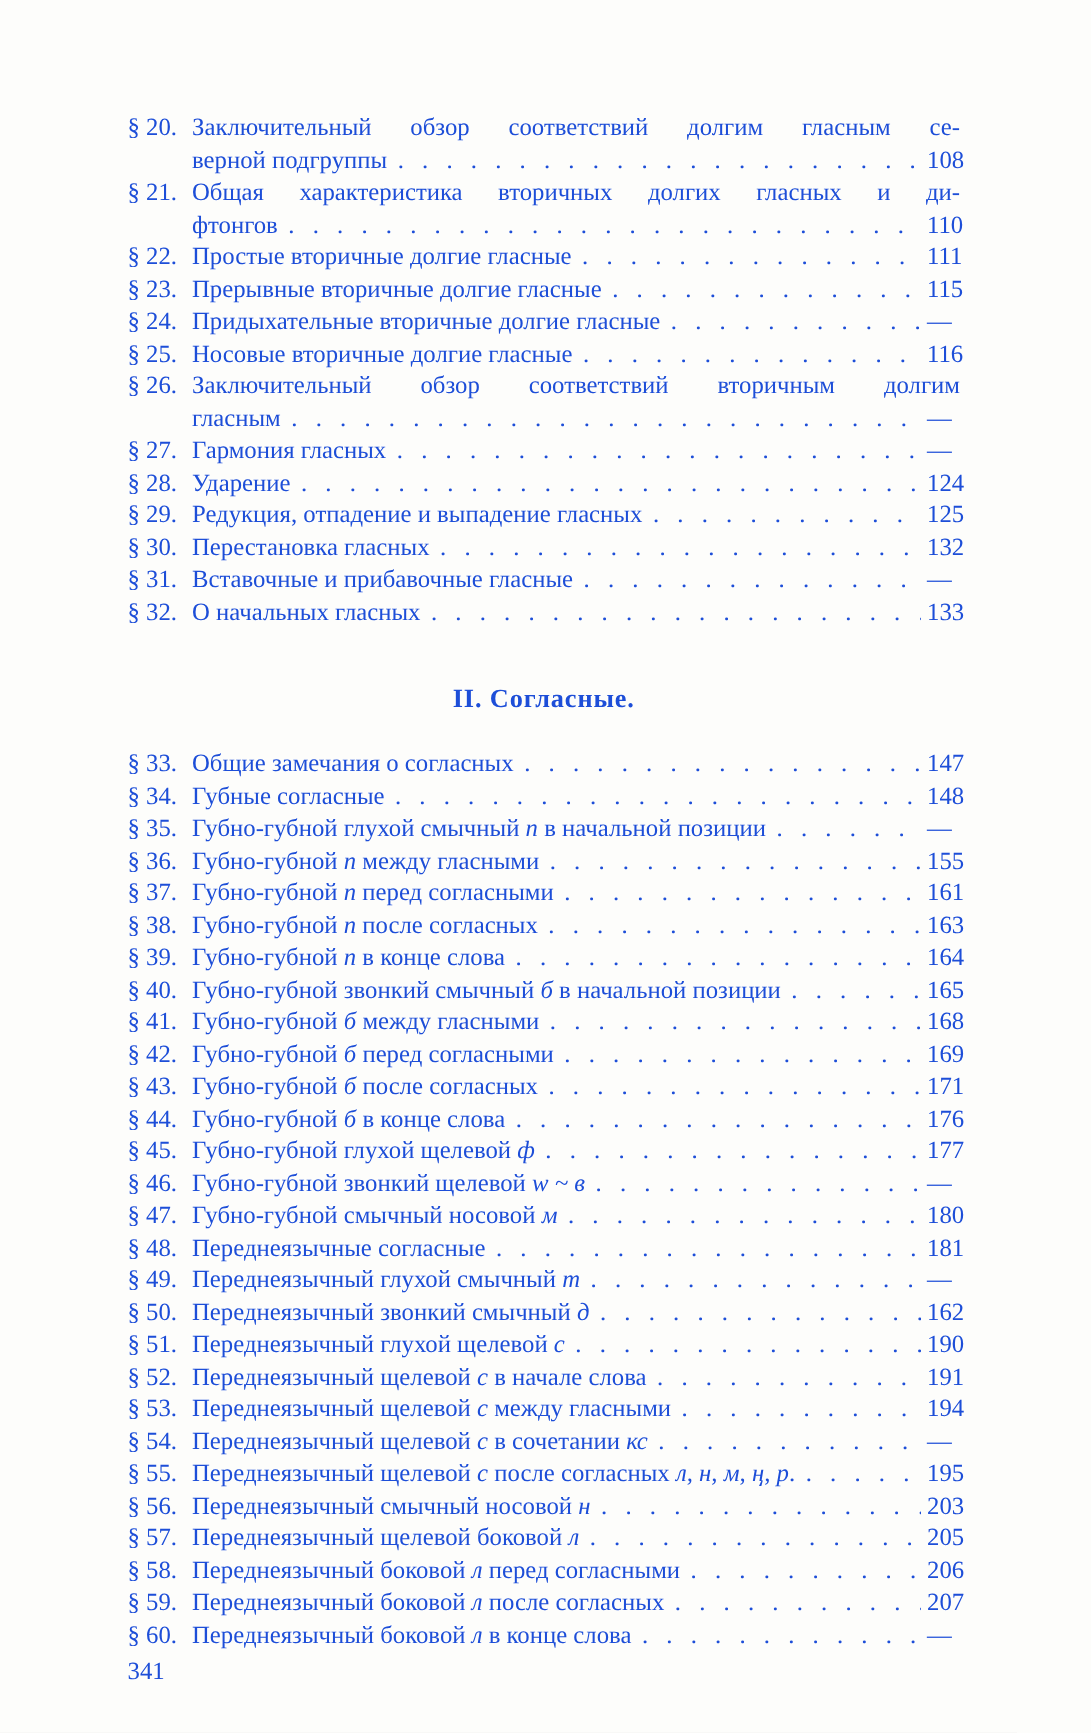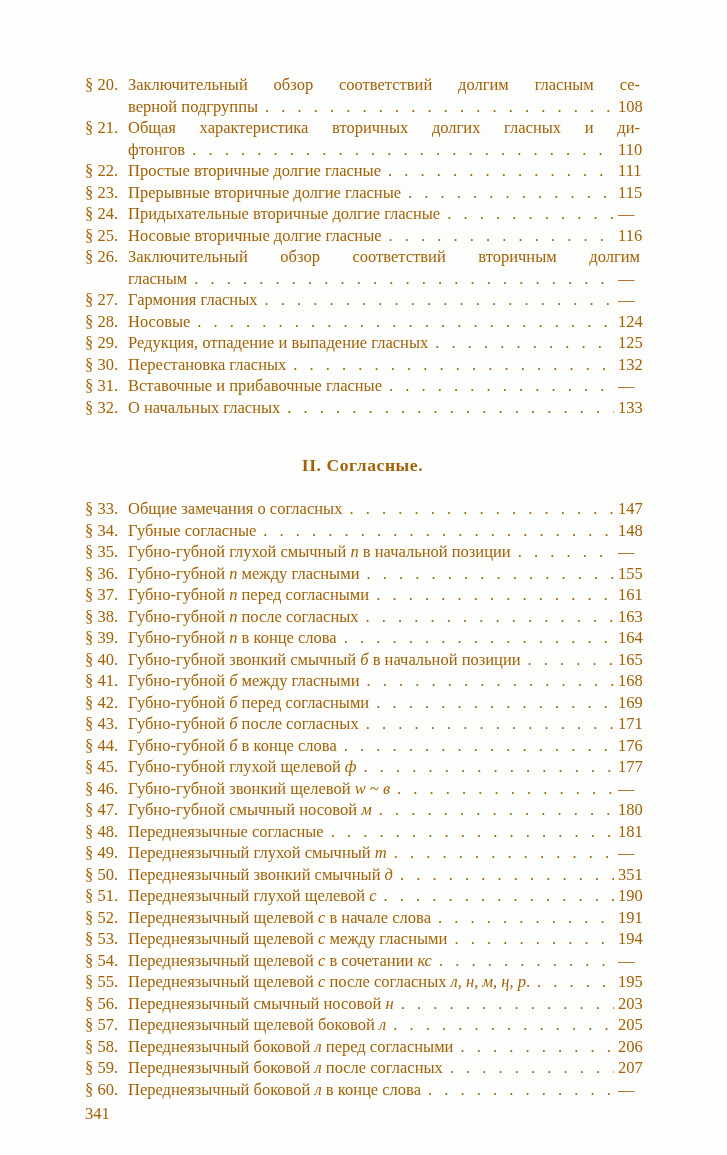--- a/index.html
+++ b/index.html
@@ -11,7 +11,7 @@
     position:relative;
     width:727px;height:1155px;
     background:#fdfdfb;
-    color:#a16207;
+    color:#1d4ed8;
     overflow:hidden;
     box-sizing:border-box;
     padding:74px 65px 0 85px;

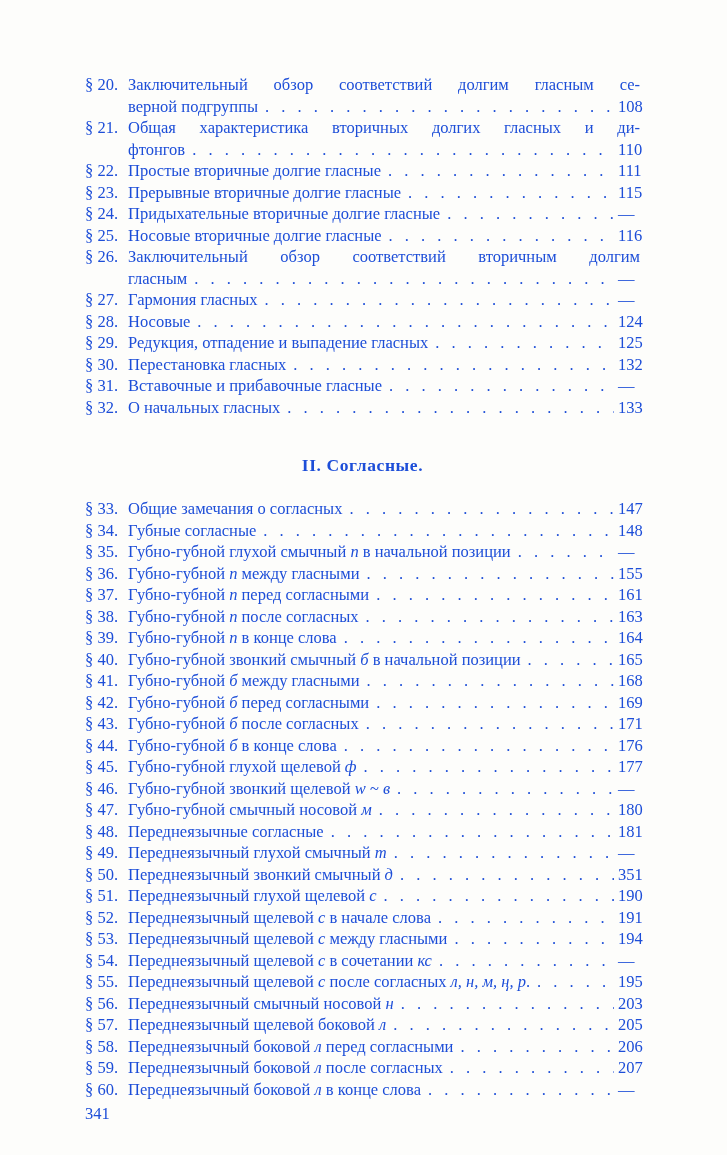--- a/index.html
+++ b/index.html
@@ -148,7 +148,7 @@
       <div class="entry">
         <div class="line last">
           <span class="label">§ 28.</span>
-          <span class="text"><span>Носовые</span></span>
+          <span class="text"><span>Ударение</span></span>
           <span class="leader"></span>
           <span class="pagenum">124</span>
         </div>

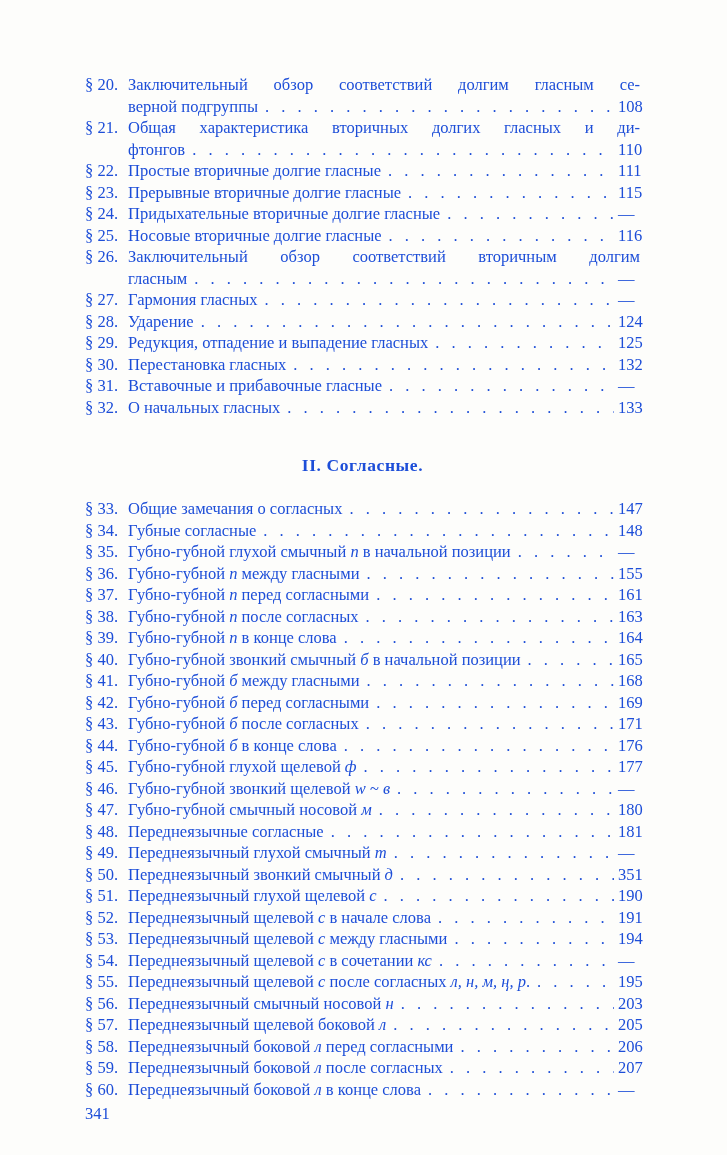--- a/index.html
+++ b/index.html
@@ -331,7 +331,7 @@
           <span class="label">§ 50.</span>
           <span class="text"><span>Переднеязычный звонкий смычный </span><span class="it">д</span></span>
           <span class="leader"></span>
-          <span class="pagenum">351</span>
+          <span class="pagenum">162</span>
         </div>
       </div>
       <div class="entry">

